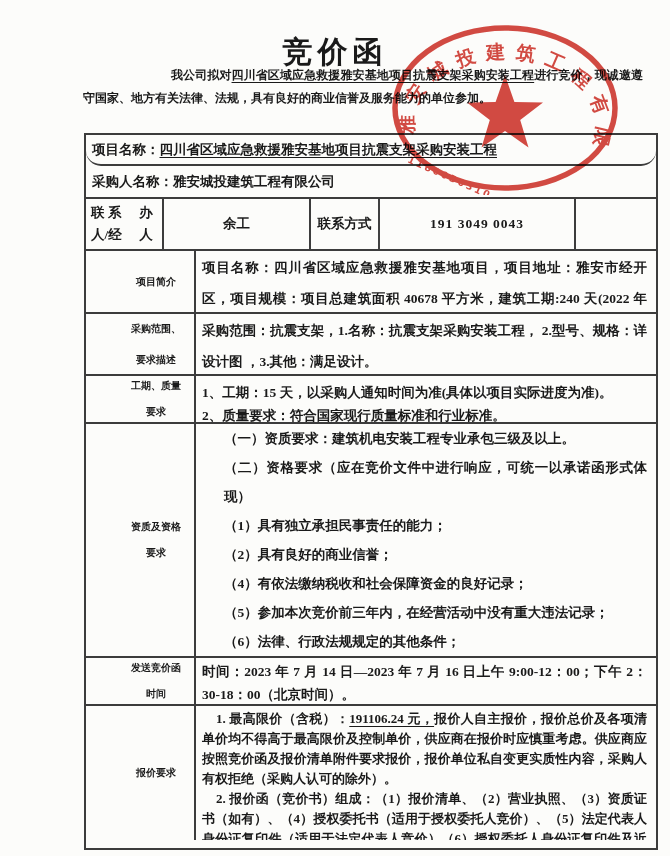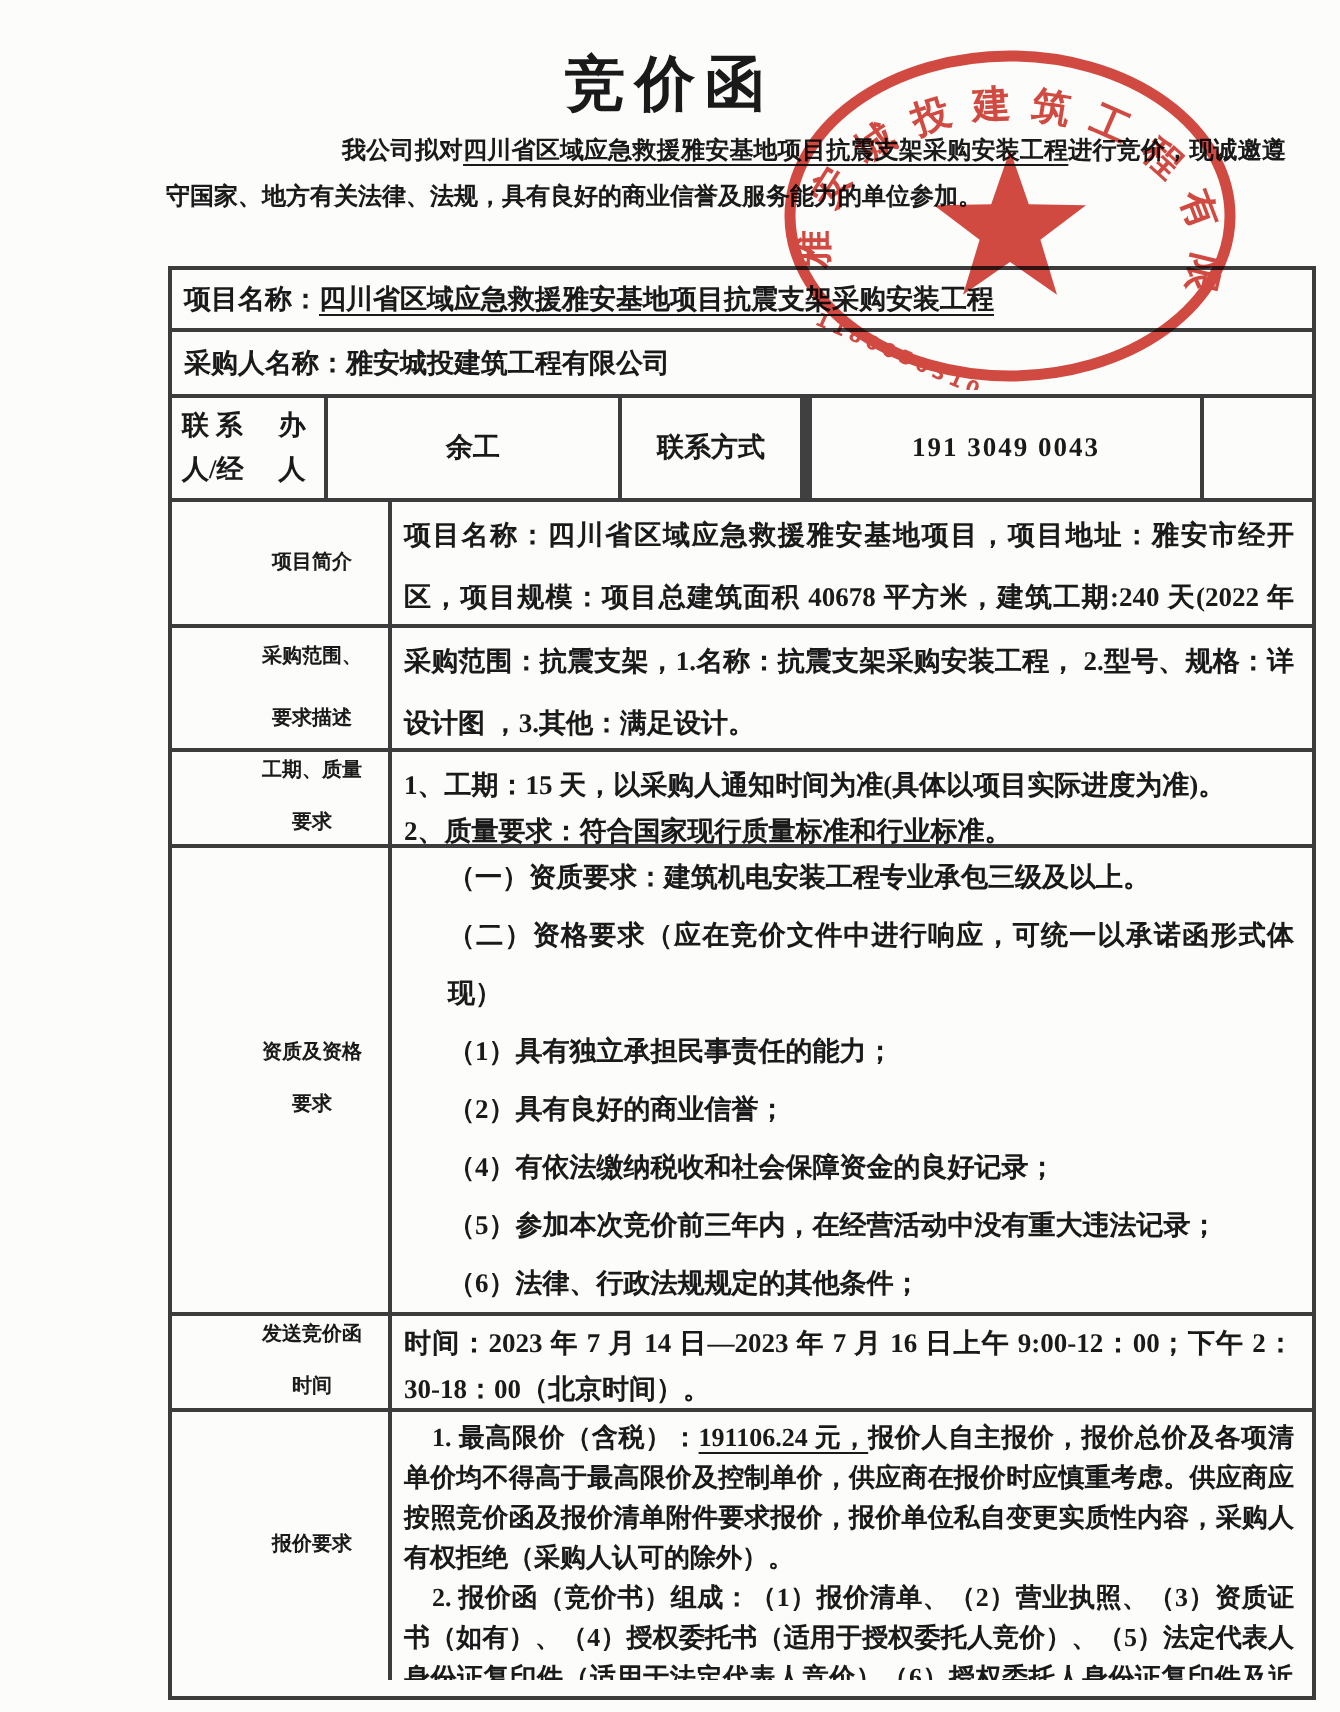--- a/index.html
+++ b/index.html
@@ -7,7 +7,7 @@
     position:relative;width:670px;height:856px;background:#fcfcfa;overflow:hidden;
     font-family:"Liberation Serif","DejaVu Serif",serif;font-weight:bold;color:#1a1a1a;
   }
-  .title{position:absolute;top:22px;left:0;right:0;text-align:center;
+  .title{position:absolute;top:32px;left:0;right:0;text-align:center;
     font-size:30px;letter-spacing:5px;}
   .intro{position:absolute;top:64px;left:83px;width:560px;margin:0;
     font-size:12px;line-height:23px;text-indent:88px;text-align:justify;}

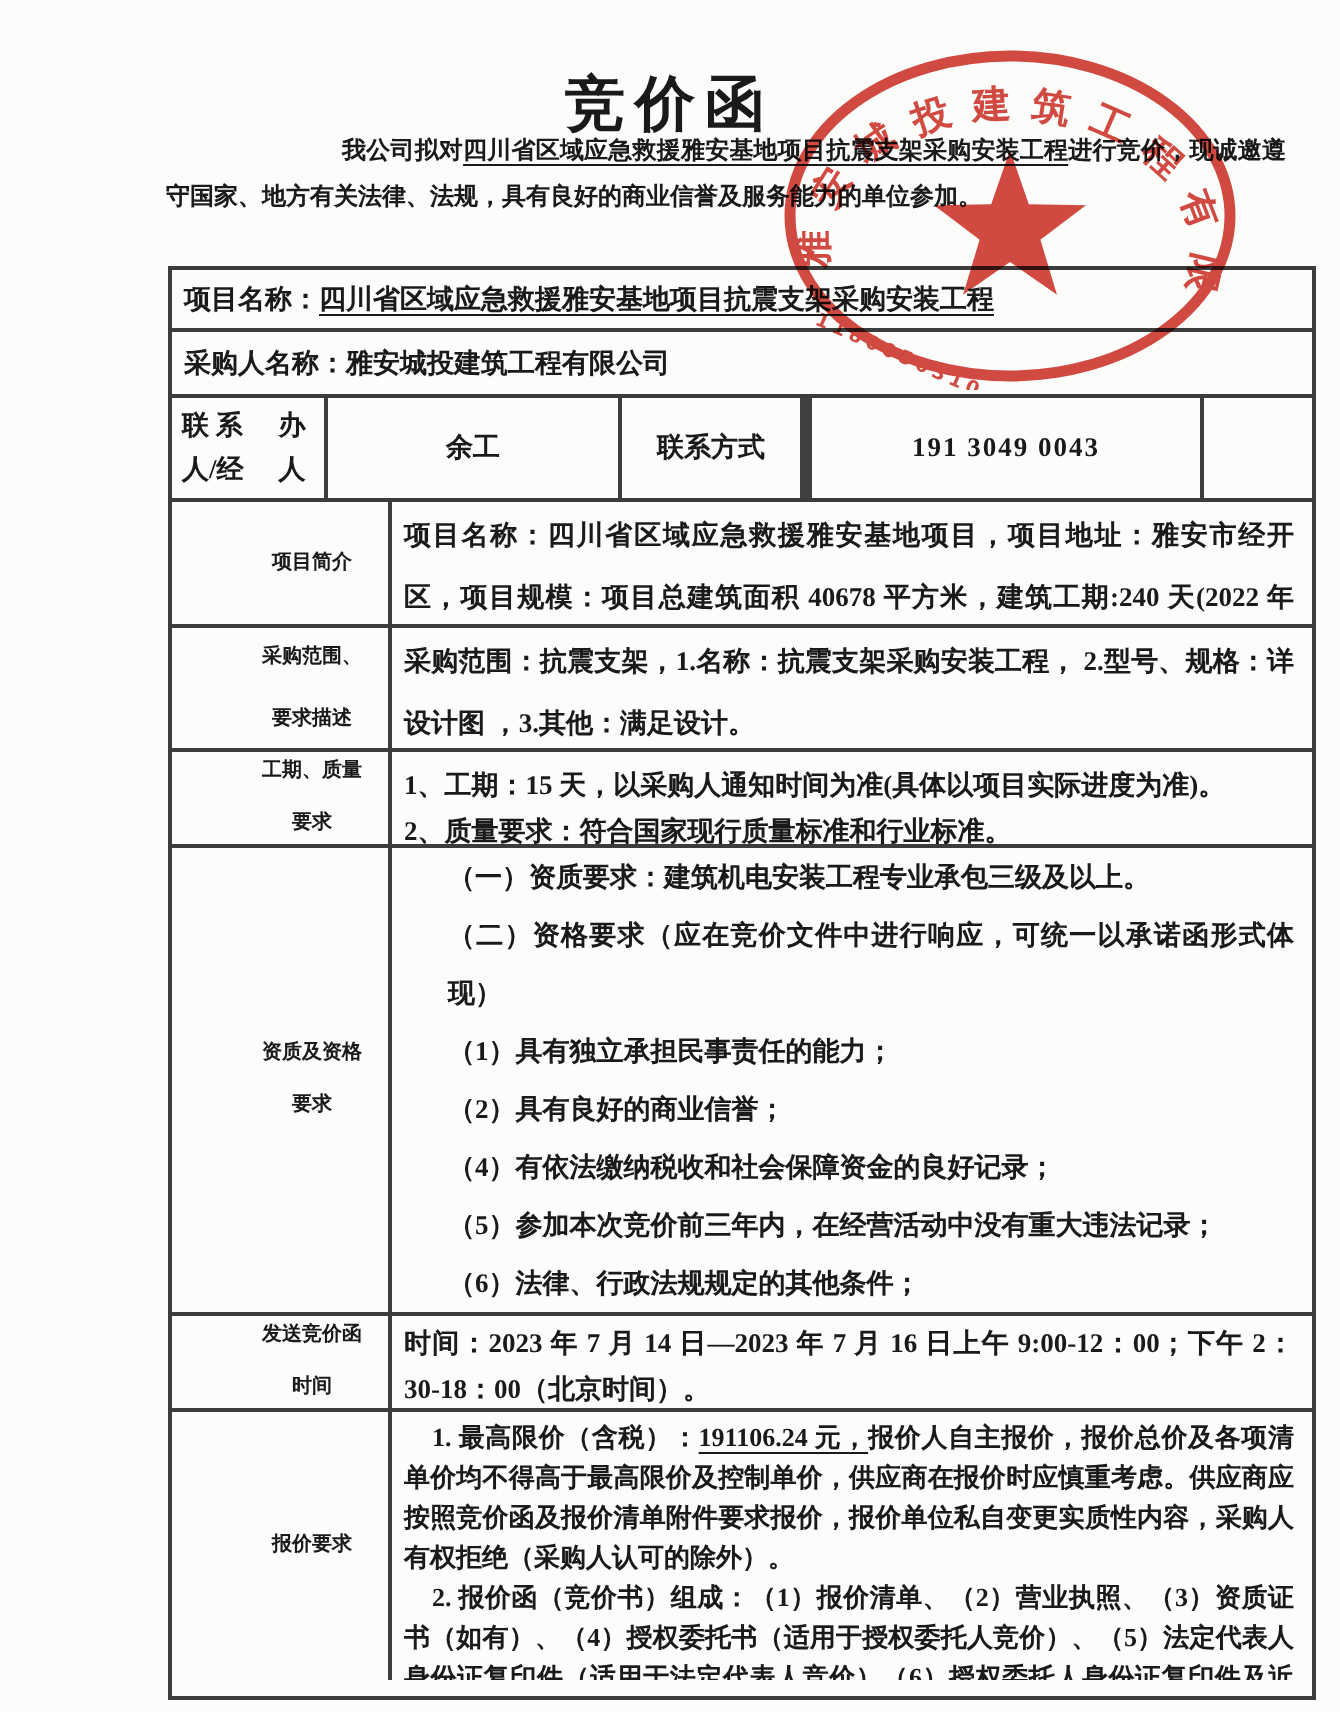--- a/index.html
+++ b/index.html
@@ -17,7 +17,7 @@
     border:2px solid #3c3c3c;box-sizing:border-box;background:transparent;}
   .row{display:flex;box-sizing:border-box;border-bottom:2px solid #3c3c3c;overflow:hidden;}
   .row:last-child{border-bottom:none;}
-  .r1{height:31px;} .r2{height:33px;} .r3{height:52px;} .r4{height:63px;}
+  .r1{height:31px;border-radius:15px;} .r2{height:33px;} .r3{height:52px;} .r4{height:63px;}
   .r5{height:62px;} .r6{height:48px;} .r7{height:234px;} .r8{height:48px;} .r9{height:134px;}
   .cell{box-sizing:border-box;overflow:hidden;}
   .full{flex:1;display:flex;align-items:center;padding:0 6px;font-size:13.5px;white-space:nowrap;}

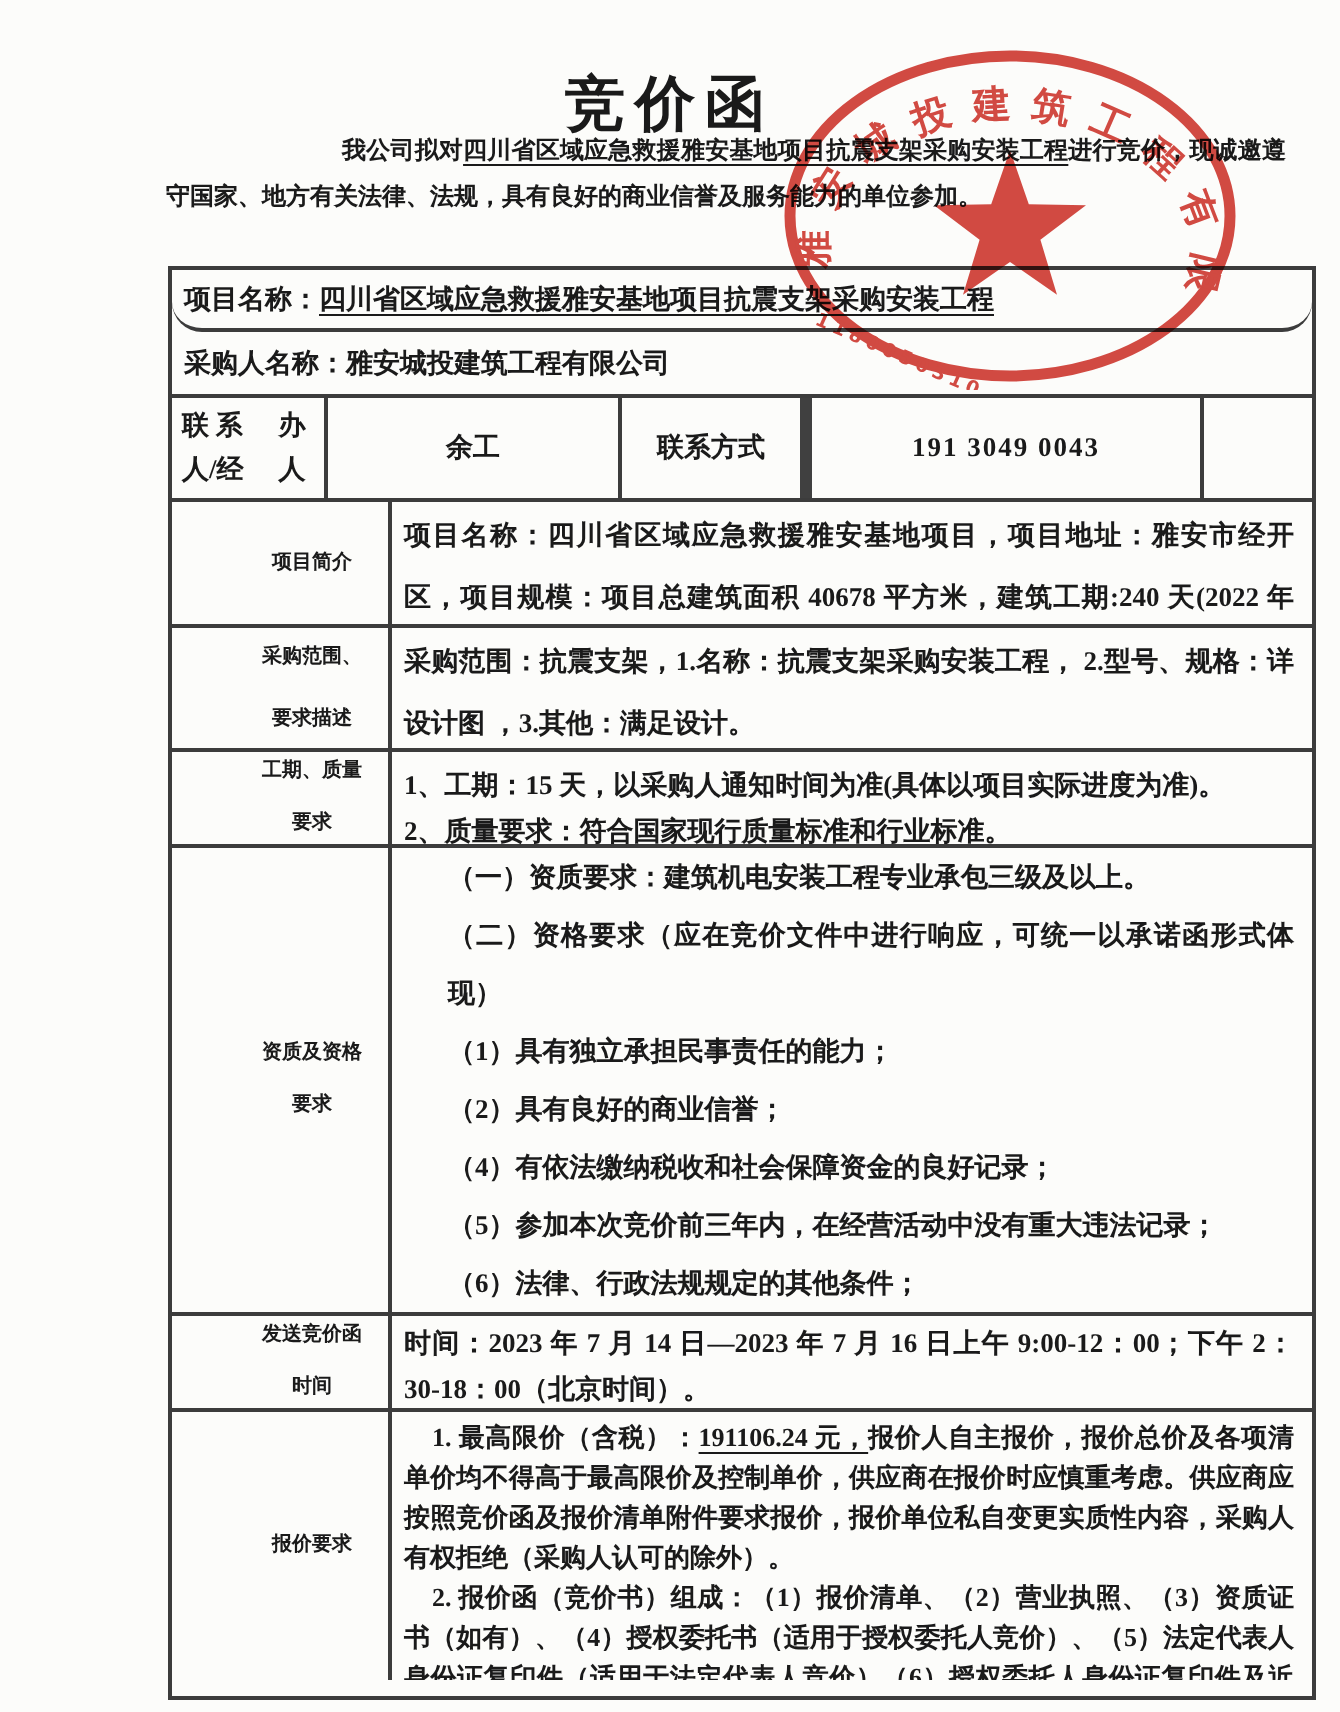--- a/index.html
+++ b/index.html
@@ -30,7 +30,7 @@
   .c-lab3{width:78px;flex:none;border-right:2px solid #3c3c3c;flex-direction:row;
     align-items:flex-start;justify-content:center;padding-left:5px;line-height:22px;box-sizing:border-box;}
   .c-person{width:147px;flex:none;border-right:2px solid #3c3c3c;}
-  .c-method{width:95px;flex:none;border-right:6px solid #404040;}
+  .c-method{width:69px;flex:none;border-right:2px solid #404040;}
   .c-phone{width:196px;flex:none;border-right:2px solid #3c3c3c;letter-spacing:1px;}
   .c-gap{flex:1;}
   .r4 .con{line-height:31px;padding-top:1px;}

